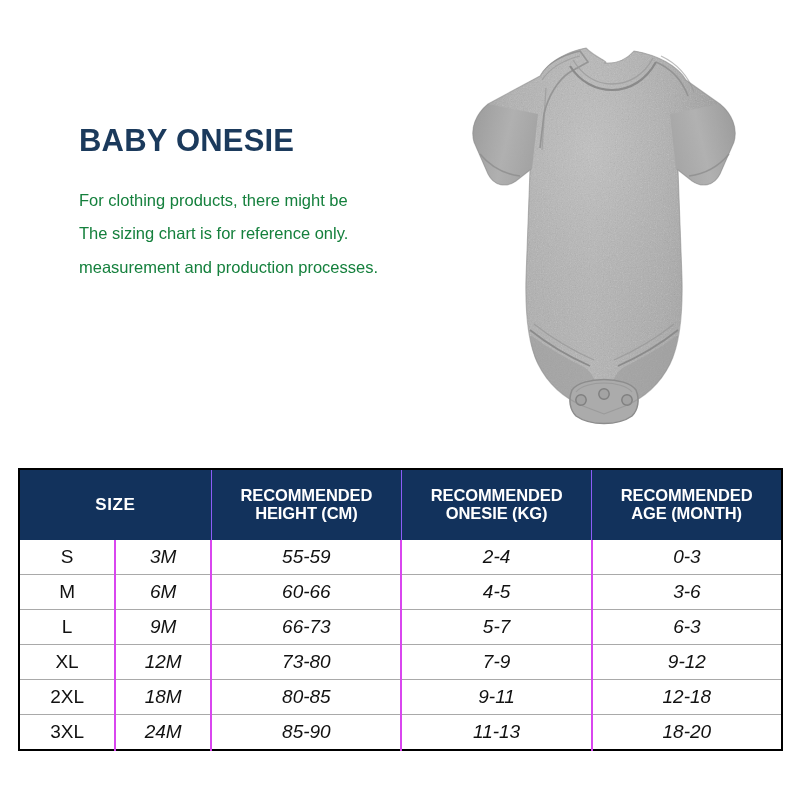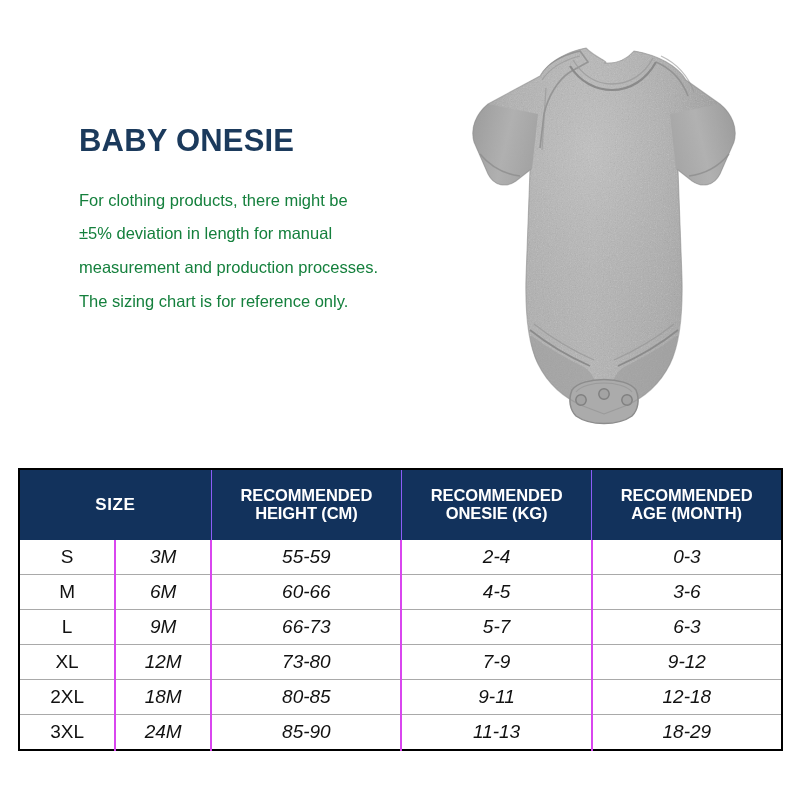--- a/index.html
+++ b/index.html
@@ -113,7 +113,6 @@
   <h1 id="page-title">BABY ONESIE</h1>
   <p id="intro-paragraph">
     <span class="intro-line">For clothing products, there might be</span>
-    <span class="intro-line">±5% deviation in length for manual</span>
     <span class="intro-line">measurement and production processes.</span>
     <span class="intro-line">The sizing chart is for reference only.</span>
   </p>

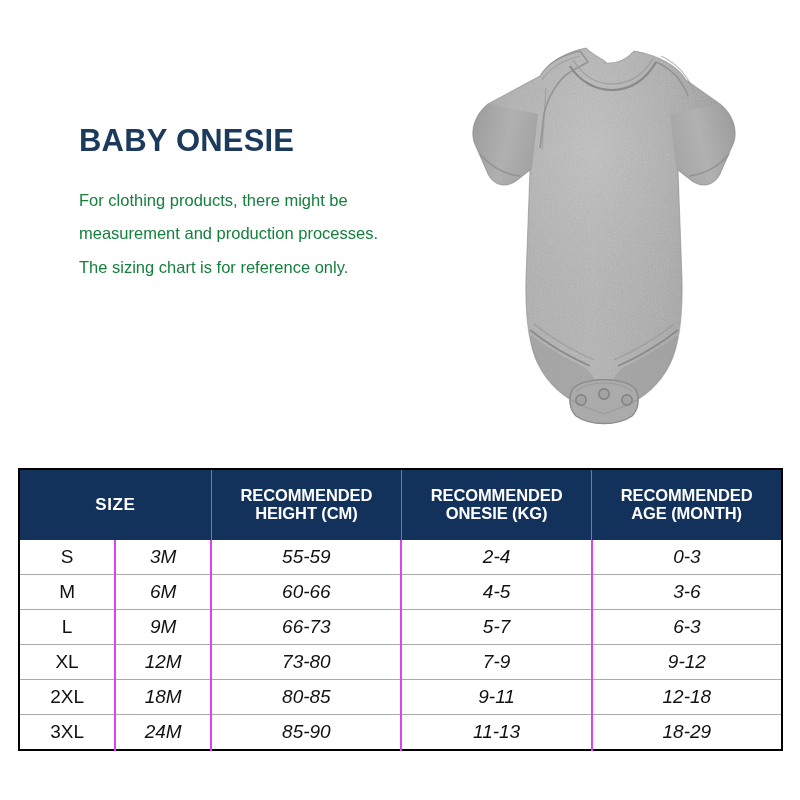--- a/index.html
+++ b/index.html
@@ -113,8 +113,8 @@
   <h1 id="page-title">BABY ONESIE</h1>
   <p id="intro-paragraph">
     <span class="intro-line">For clothing products, there might be</span>
+    <span class="intro-line">The sizing chart is for reference only.</span>
     <span class="intro-line">measurement and production processes.</span>
-    <span class="intro-line">The sizing chart is for reference only.</span>
   </p>
 </div>
 

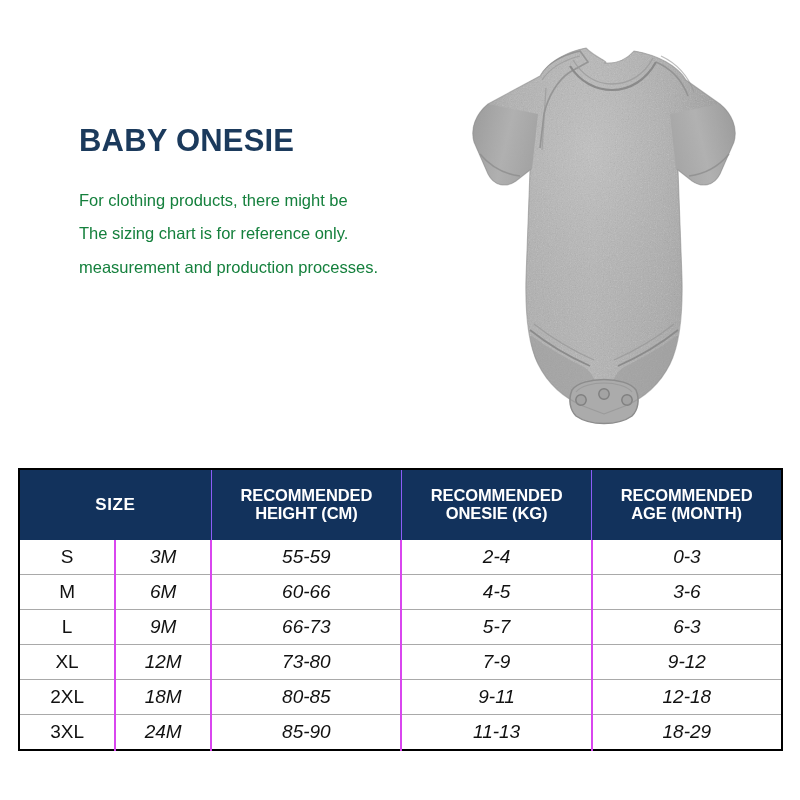--- a/index.html
+++ b/index.html
@@ -317,7 +317,7 @@
         <td class="blk-sep">24M</td>
         <td class="blk-sep">85-90</td>
         <td class="blk-sep">11-13</td>
-        <td class="blk-sep">18-29</td>
+        <td class="blk-sep">18-20</td>
       </tr>
     </tbody>
   </table>

